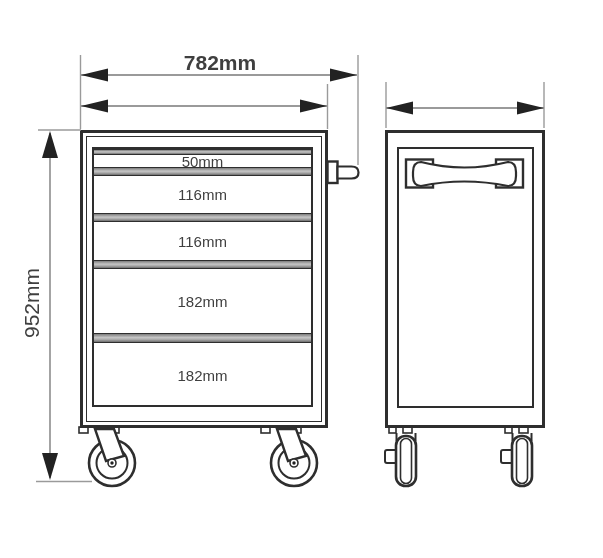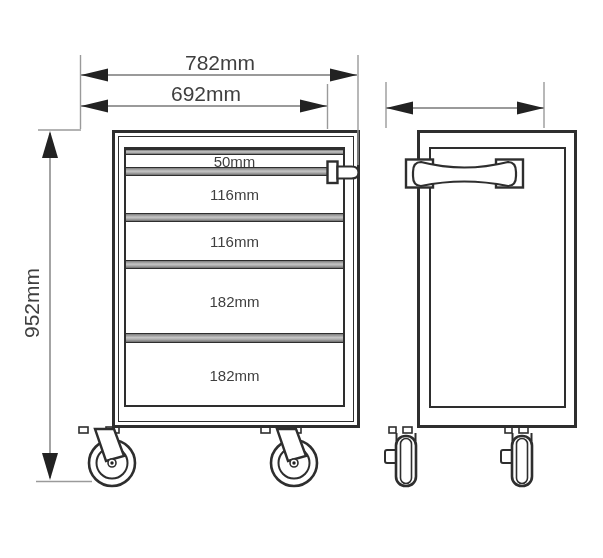--- a/index.html
+++ b/index.html
@@ -77,7 +77,7 @@
   <div class="abs outer-box" style="left:385px;top:130px;width:160px;height:298px;"></div>
   <div class="abs drawer-box" style="left:397px;top:147px;width:137px;height:261px;"></div>
 
-  <div class="dim-label" style="left:220px;top:62px;">782mm</div>
+  <div class="dim-label" style="left:220px;top:62px;font-weight:bold;">782mm</div>
   <div class="dim-label" style="left:206px;top:93px;">692mm</div>
   <div class="dim-label vert" style="left:31px;top:303px;">952mm</div>
 

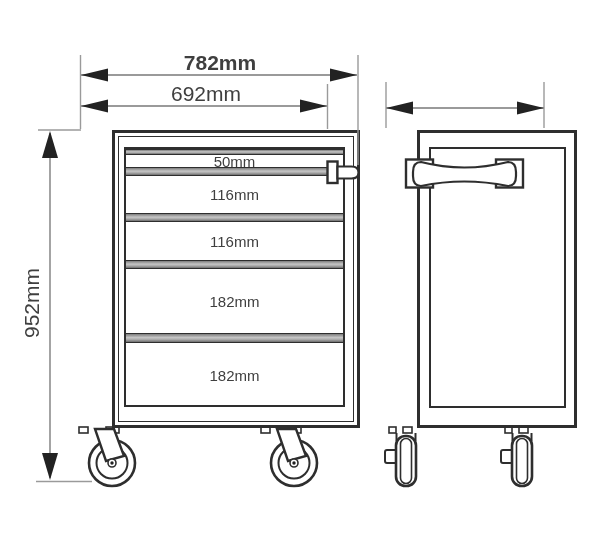--- a/index.html
+++ b/index.html
@@ -78,7 +78,6 @@
   <div class="abs drawer-box" style="left:397px;top:147px;width:137px;height:261px;"></div>
 
   <div class="dim-label" style="left:220px;top:62px;font-weight:bold;">782mm</div>
-  <div class="dim-label" style="left:206px;top:93px;">692mm</div>
   <div class="dim-label vert" style="left:31px;top:303px;">952mm</div>
 
   <svg class="overlay" viewBox="0 0 603 558">

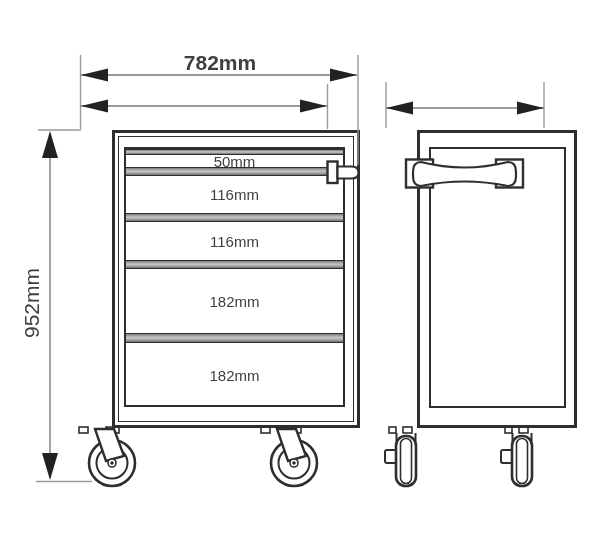--- a/index.html
+++ b/index.html
@@ -17,7 +17,7 @@
     font-family:"Liberation Sans", sans-serif;
     overflow:hidden;
   }
-  .abs{position:absolute;box-sizing:border-box;margin-left:32px;}
+  .abs{position:absolute;box-sizing:border-box;}
   .outer-box{border:3px solid var(--object-line);background:#fff;}
   .inner-line{border:1.4px solid var(--object-line);}
   .drawer-box{border:2.2px solid var(--object-line);}

